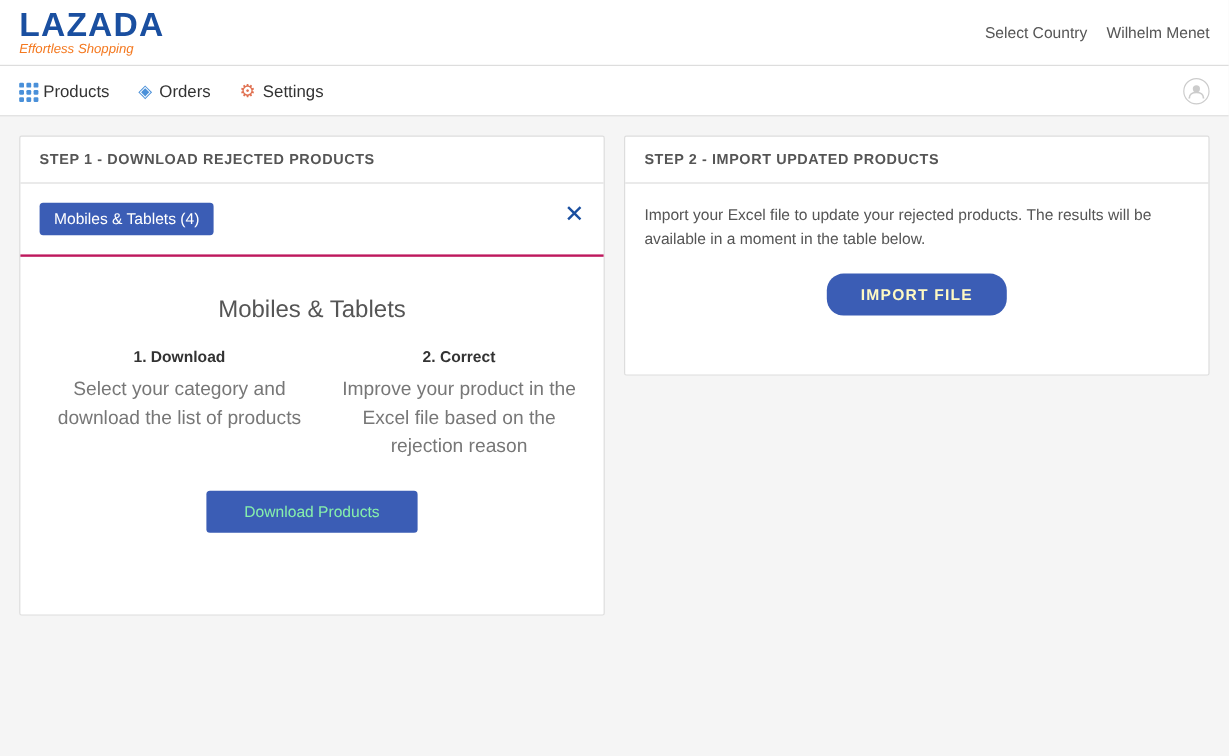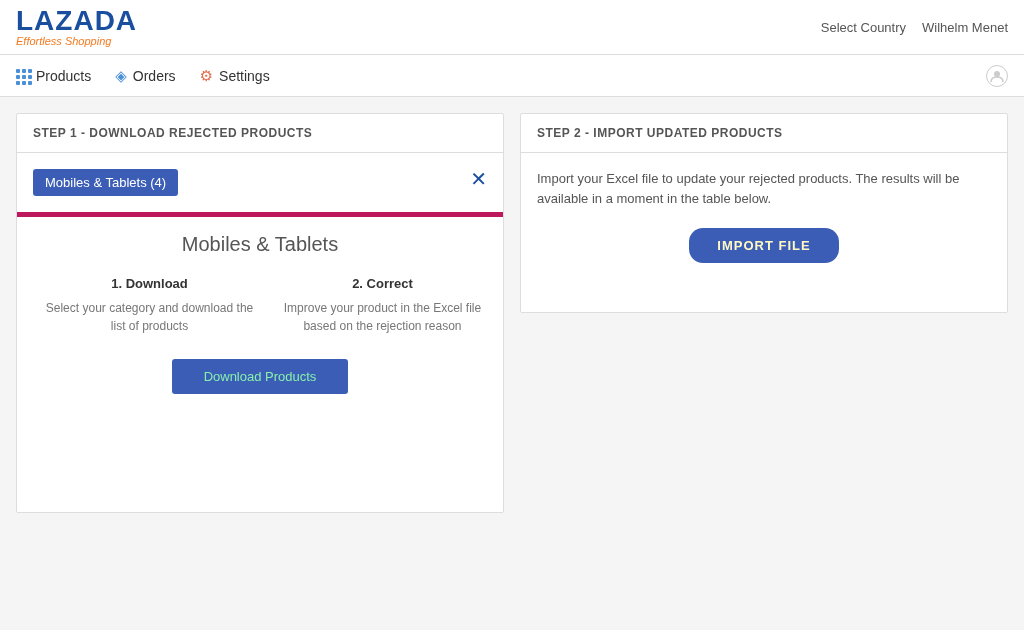--- a/index.html
+++ b/index.html
@@ -150,8 +150,8 @@
 
     
     .info-section {
-      border-top: 5px solid #be185d;
-      padding: 16px 16px;
+      border-top: 2px solid #be185d;
+      padding: 33px 16px;
       text-align: center;
     }
     .info-title {

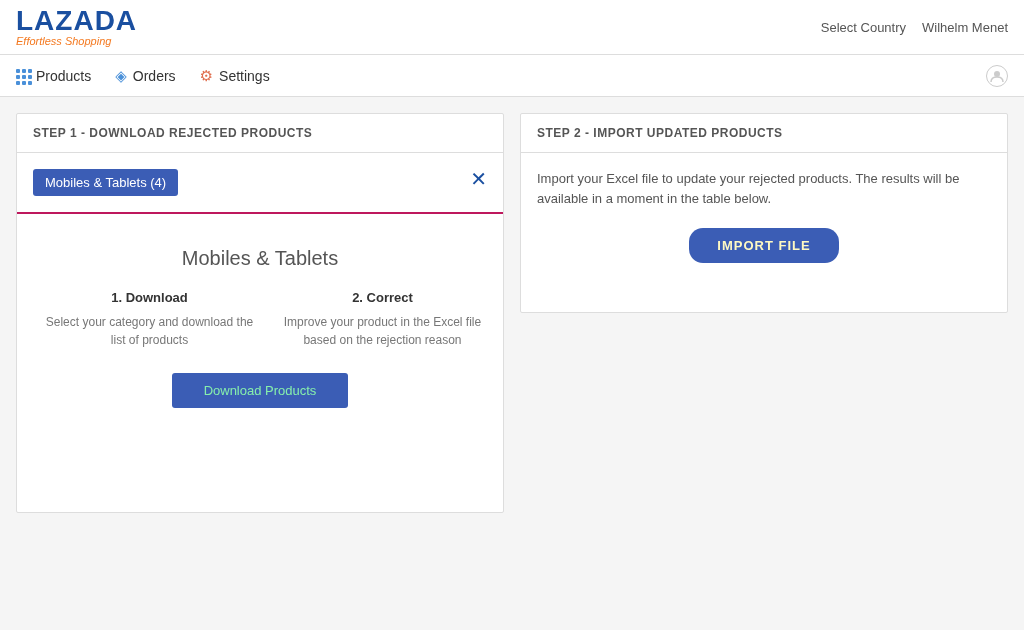--- a/index.html
+++ b/index.html
@@ -174,7 +174,7 @@
       margin-bottom: 8px;
     }
     .info-step-text {
-      font-size: 12px;
+      font-size: 16px;
       color: #777;
       line-height: 1.5;
     }

